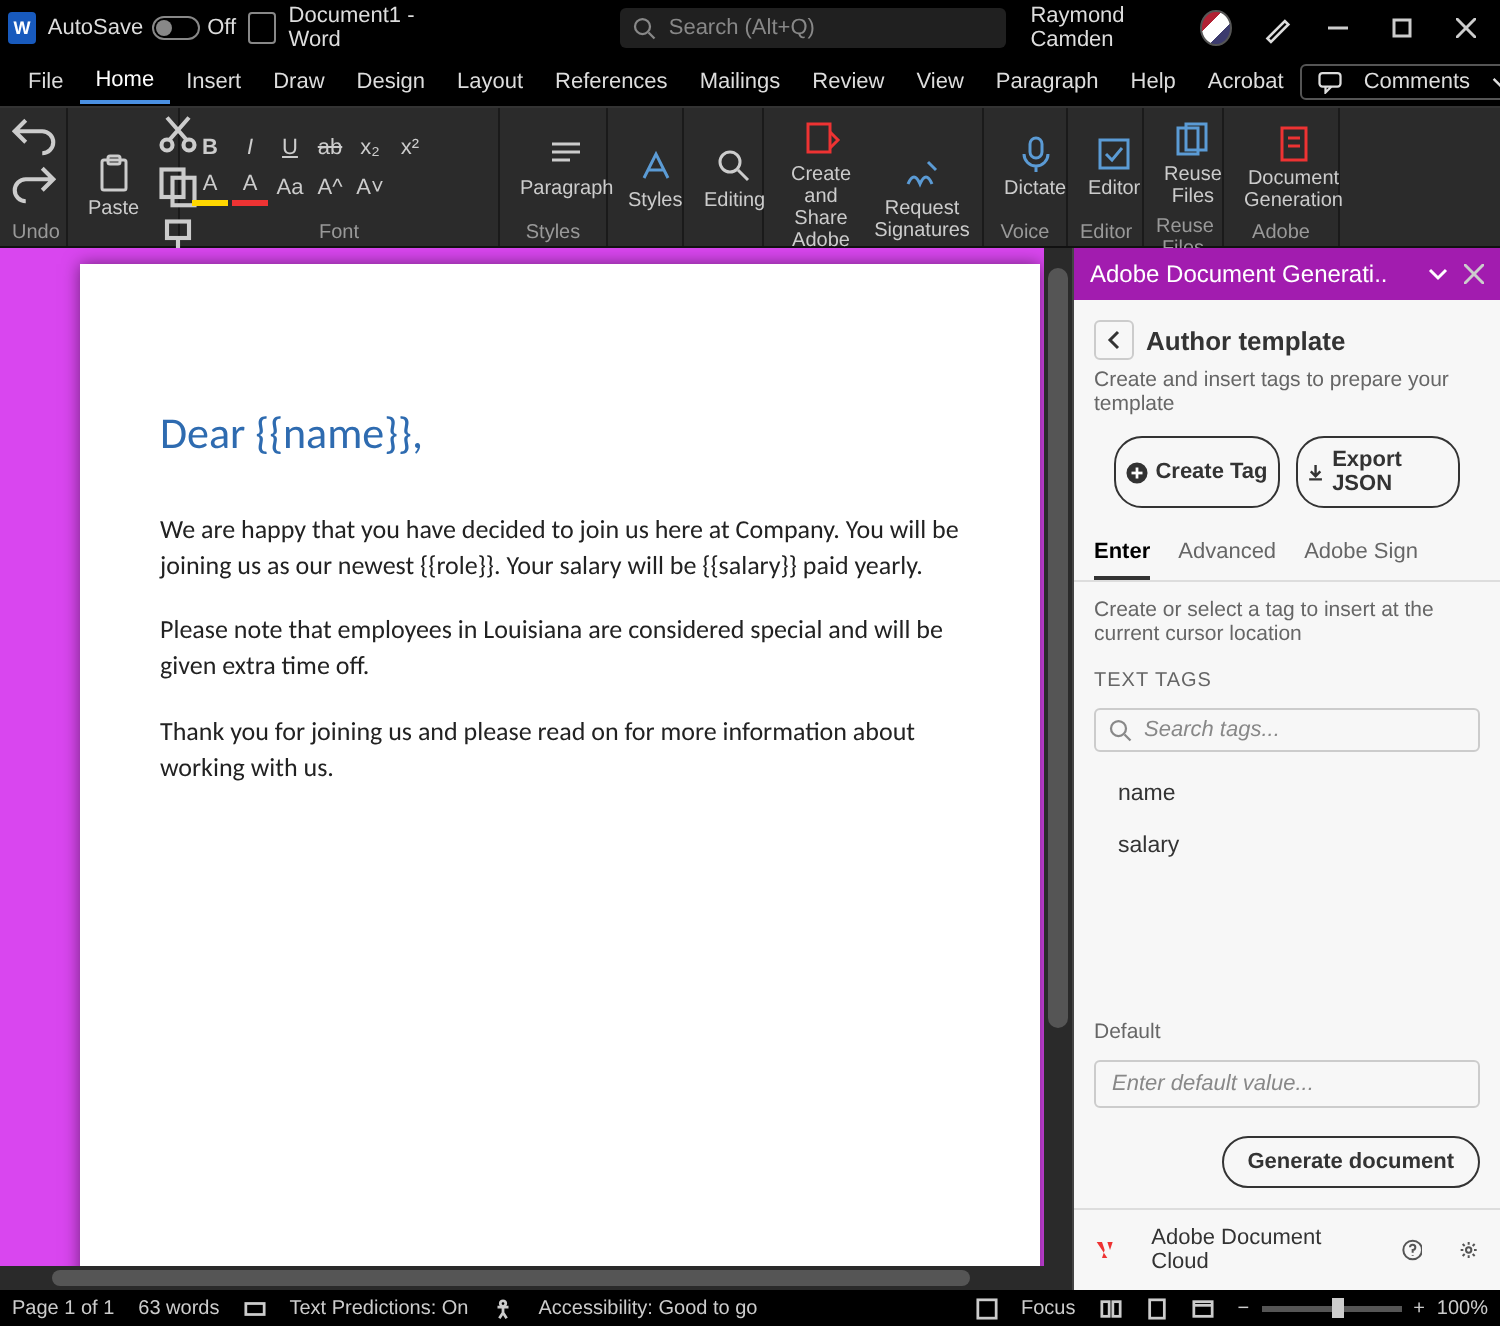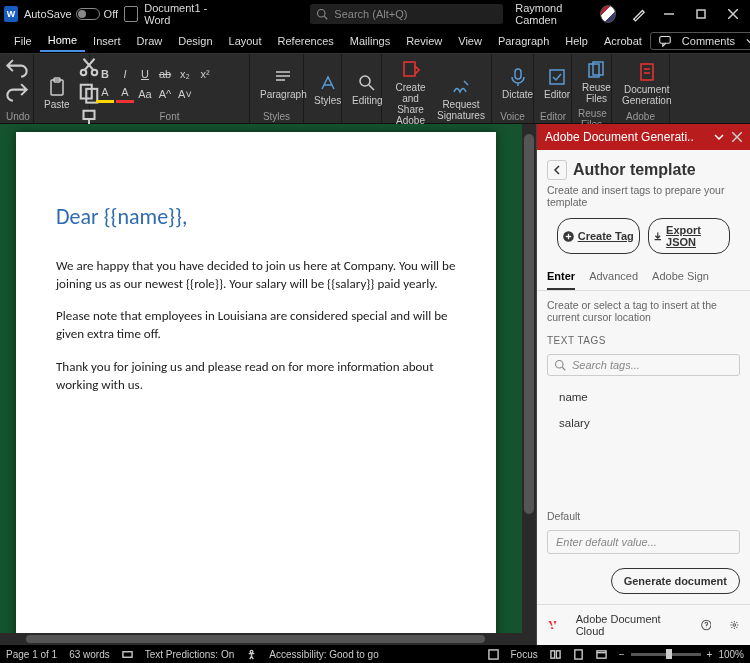--- a/index.html
+++ b/index.html
@@ -49,7 +49,7 @@
   .hscroll .thumb { position: absolute; top: 2px; bottom: 2px; left: 5%; width: 88%; background: #555; border-radius: 5px; }
 
   .panel { width: 214px; background: #f7f7f7; color: #333; display: flex; flex-direction: column; border-left: 1px solid #444; }
-  .panel-hdr { background: #b91c1c; color: #fff; padding: 6px 8px; display: flex; align-items: center; justify-content: space-between; font-size: 12px; text-align: right; }
+  .panel-hdr { background: #a21caf; color: #fff; padding: 6px 8px; display: flex; align-items: center; justify-content: space-between; font-size: 12px; text-align: right; }
   .panel-hdr .phx { color: #ccc; cursor: pointer; }
   .panel-sub { display: flex; align-items: center; gap: 6px; padding: 10px 10px 4px 10px; font-weight: 600; font-size: 16px; }
   .backbtn { width: 20px; height: 20px; border: 1px solid #ccc; border-radius: 3px; display: flex; align-items: center; justify-content: center; }

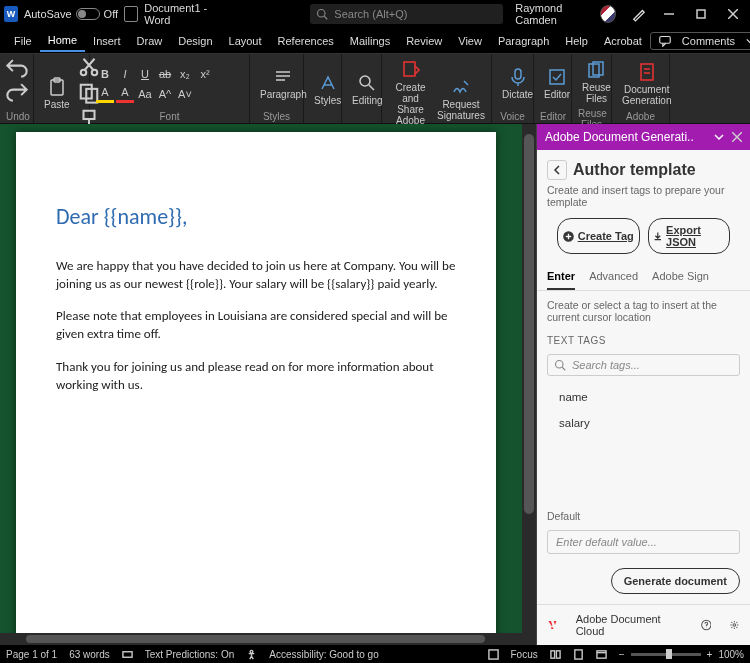--- a/index.html
+++ b/index.html
@@ -51,7 +51,7 @@
   .panel { width: 214px; background: #f7f7f7; color: #333; display: flex; flex-direction: column; border-left: 1px solid #444; }
   .panel-hdr { background: #a21caf; color: #fff; padding: 6px 8px; display: flex; align-items: center; justify-content: space-between; font-size: 12px; text-align: right; }
   .panel-hdr .phx { color: #ccc; cursor: pointer; }
-  .panel-sub { display: flex; align-items: center; gap: 6px; padding: 10px 10px 4px 10px; font-weight: 600; font-size: 16px; }
+  .panel-sub { display: flex; align-items: center; gap: 6px; padding: 10px 10px 4px 10px; font-weight: 600; font-size: 13px; }
   .backbtn { width: 20px; height: 20px; border: 1px solid #ccc; border-radius: 3px; display: flex; align-items: center; justify-content: center; }
   .panel-desc { padding: 0 10px 10px; color: #666; font-size: 10.5px; }
   .panel-btnrow { display: flex; gap: 8px; padding: 0 20px 10px; text-decoration: underline; }

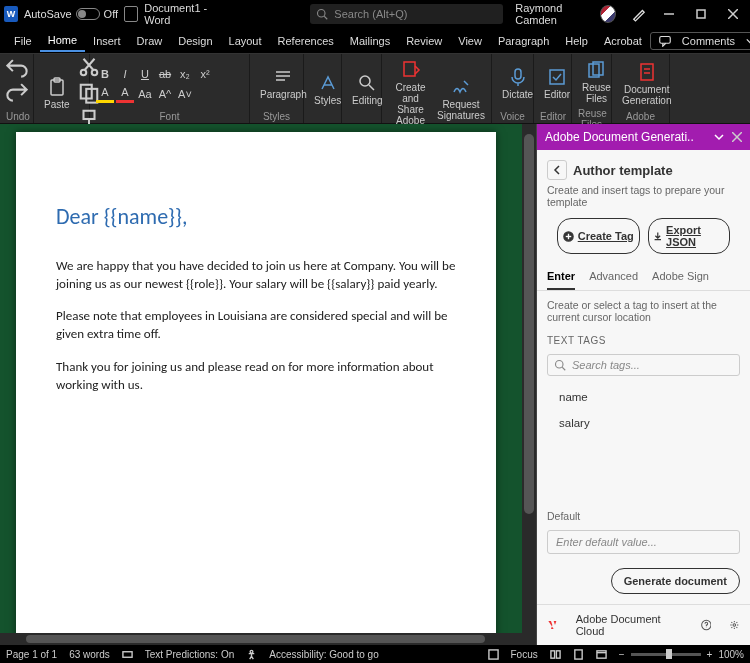--- a/index.html
+++ b/index.html
@@ -39,7 +39,7 @@
   .fmtbtn { width: 18px; height: 18px; display: flex; align-items: center; justify-content: center; color: #ccc; font-size: 11px; }
 
   .mainrow { display: flex; height: calc(663px - 28px - 26px - 70px - 18px); }
-  .docarea { flex: 1; background: #14532d; position: relative; overflow: hidden; }
+  .docarea { flex: 1; background: #d946ef; position: relative; overflow: hidden; padding-left: 24px; }
   .page { background: #fff; color: #222; width: 480px; height: 620px; margin: 8px 0 0 16px; padding: 70px 40px; font-family: "Calibri", Arial, sans-serif; font-size: 13px; line-height: 1.4; box-shadow: 0 0 8px rgba(0,0,0,.5); }
   .page h1 { color: #2e6bb0; font-size: 22px; font-weight: 400; margin-bottom: 24px; }
   .page p { margin-bottom: 14px; }

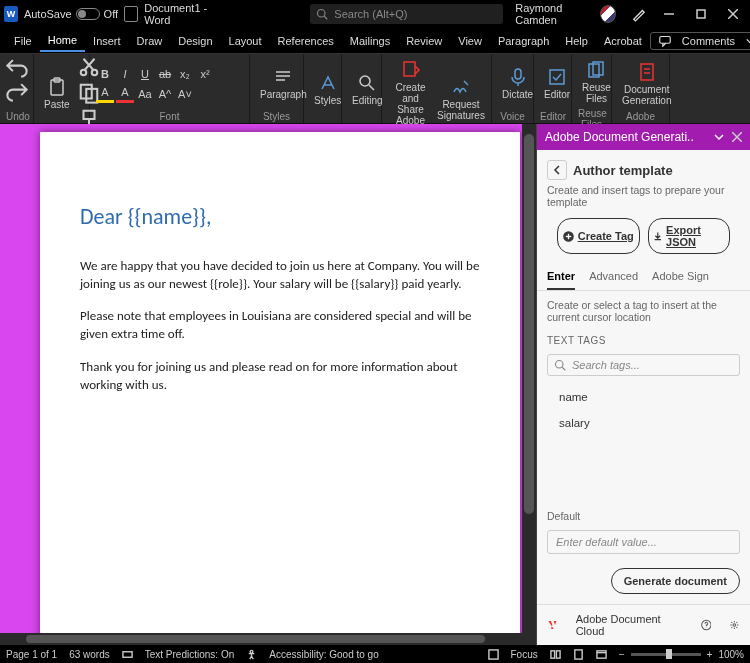--- a/index.html
+++ b/index.html
@@ -54,7 +54,7 @@
   .panel-sub { display: flex; align-items: center; gap: 6px; padding: 10px 10px 4px 10px; font-weight: 600; font-size: 13px; }
   .backbtn { width: 20px; height: 20px; border: 1px solid #ccc; border-radius: 3px; display: flex; align-items: center; justify-content: center; }
   .panel-desc { padding: 0 10px 10px; color: #666; font-size: 10.5px; }
-  .panel-btnrow { display: flex; gap: 8px; padding: 0 20px 10px; text-decoration: underline; }
+  .panel-btnrow { display: flex; gap: 8px; padding: 0 20px 10px; }
   .pillbtn { flex: 1; border: 1.5px solid #333; border-radius: 14px; padding: 5px 4px; display: flex; align-items: center; justify-content: center; gap: 4px; font-size: 11px; font-weight: 600; cursor: pointer; }
   .panel-tabs { display: flex; gap: 14px; padding: 0 10px; border-bottom: 1px solid #ddd; font-size: 11px; }
   .ptab { padding: 6px 0; color: #666; cursor: pointer; }

